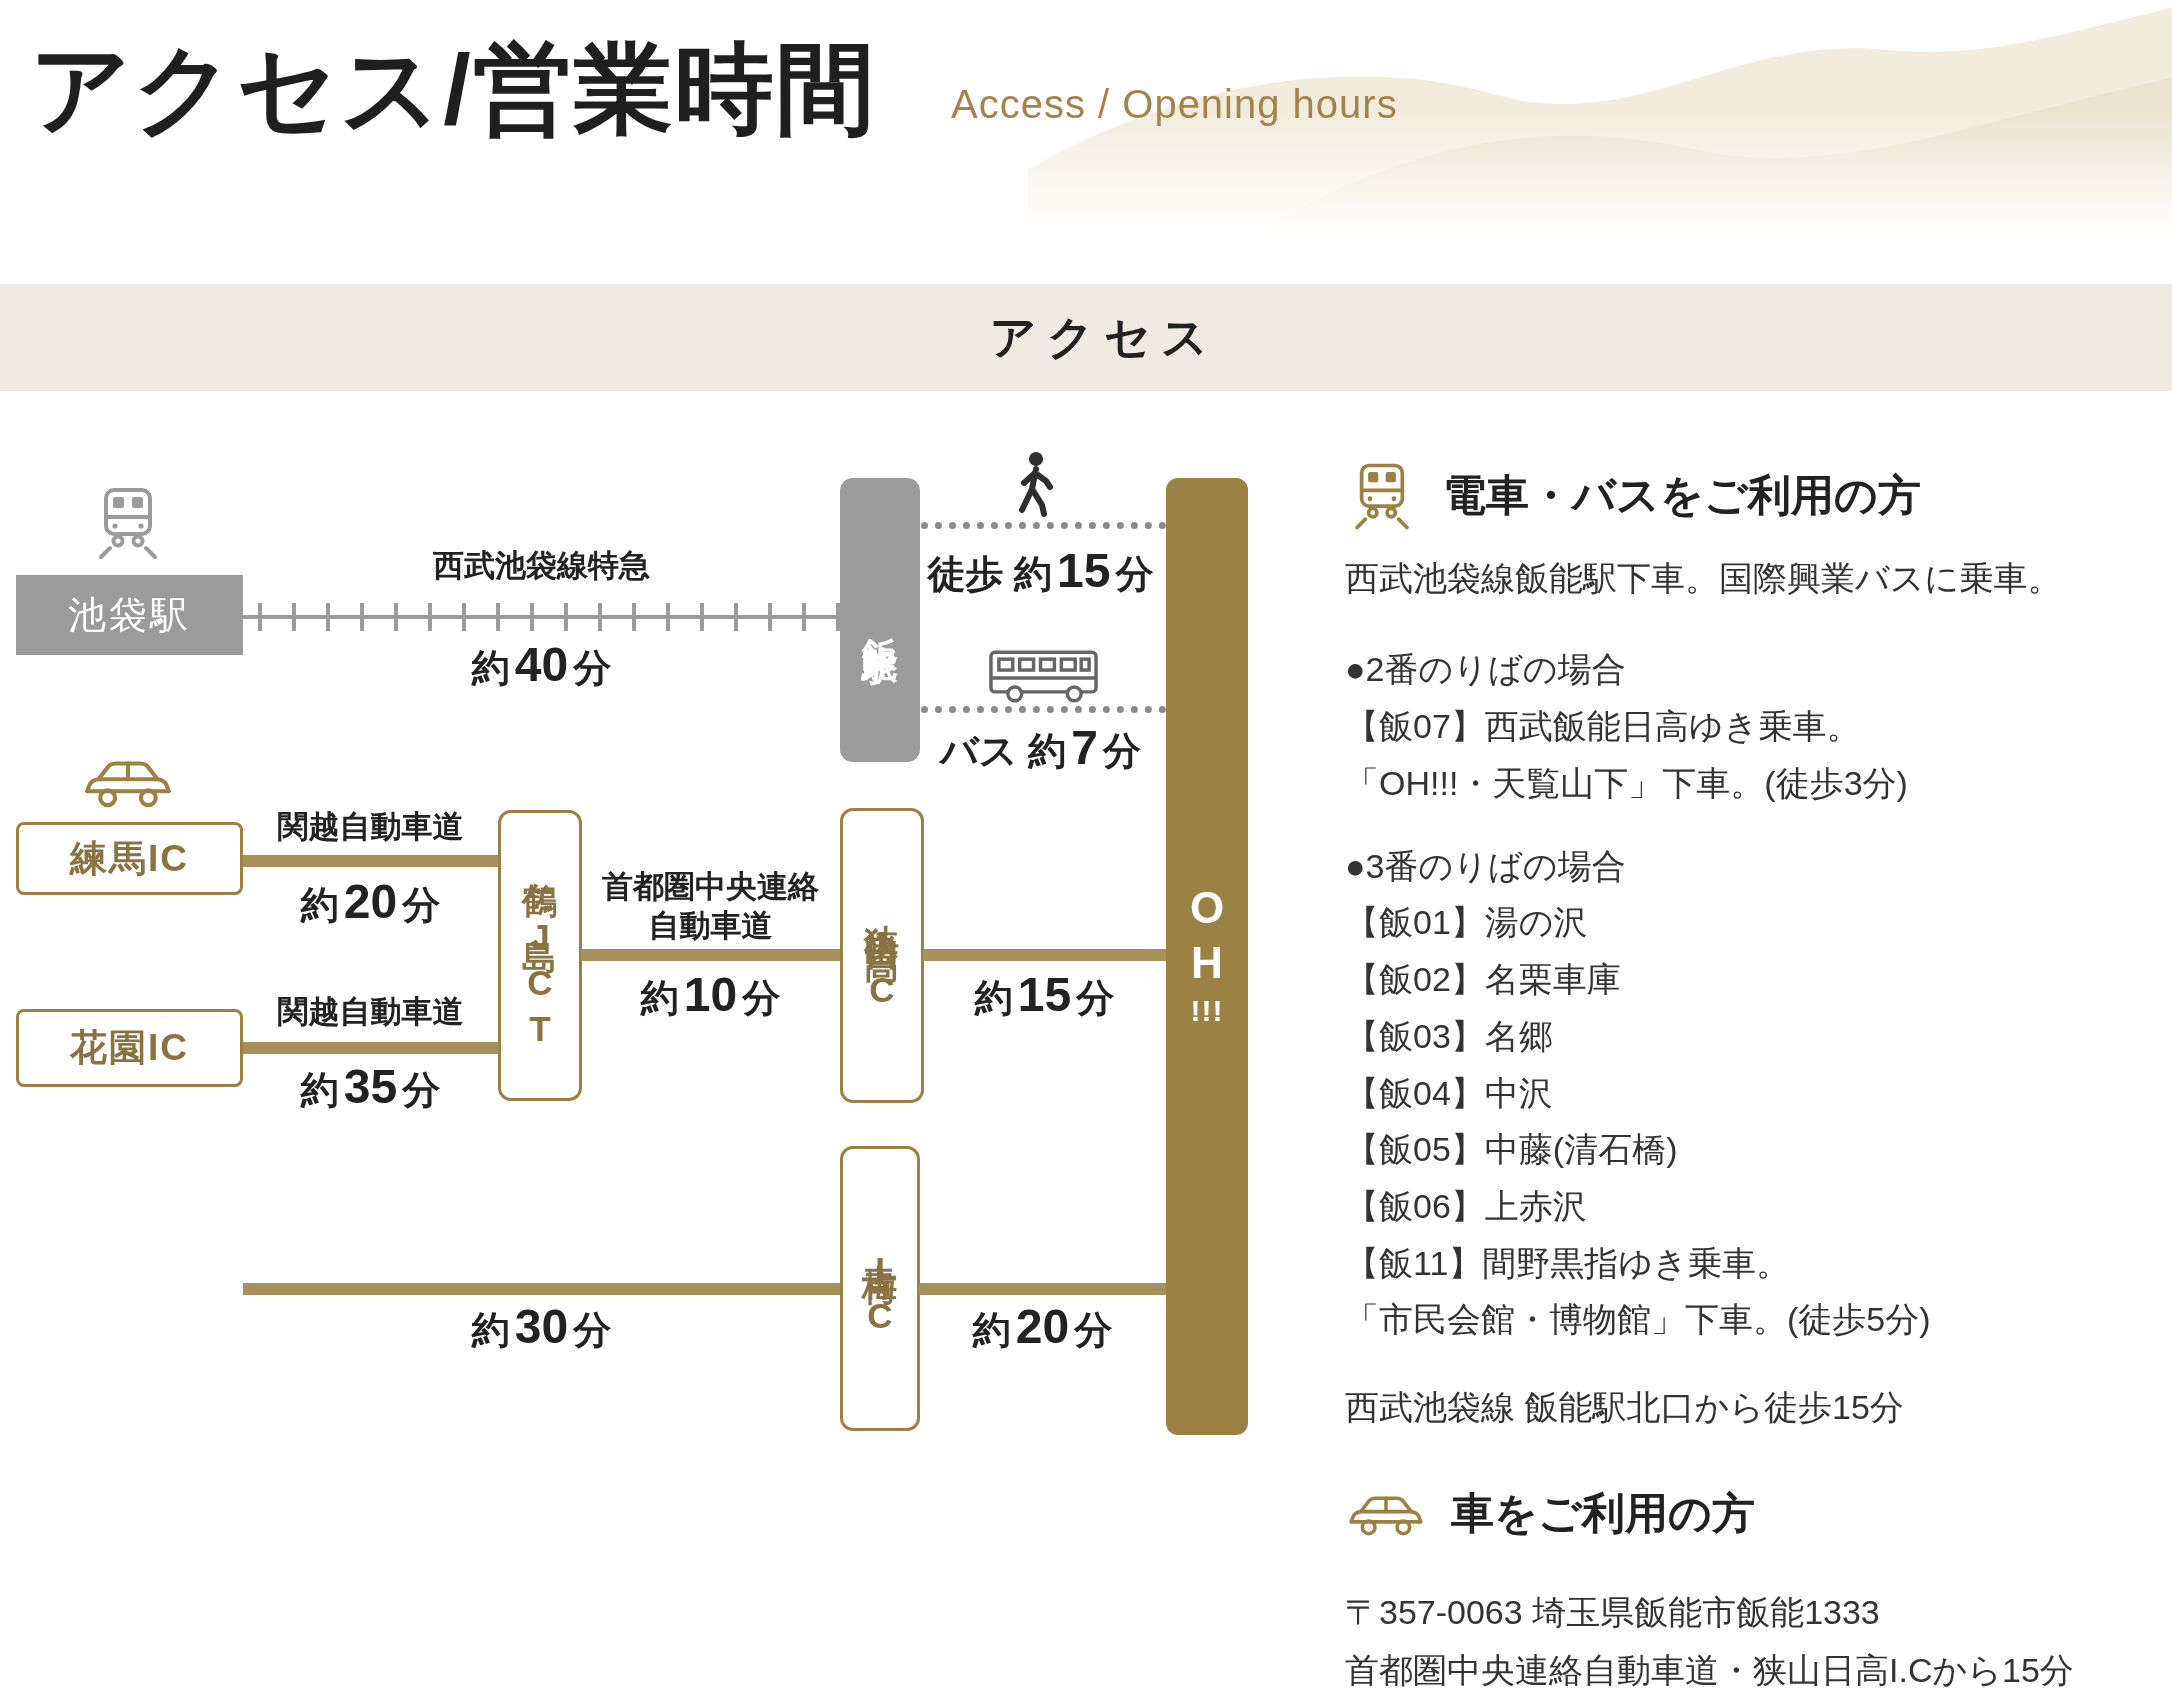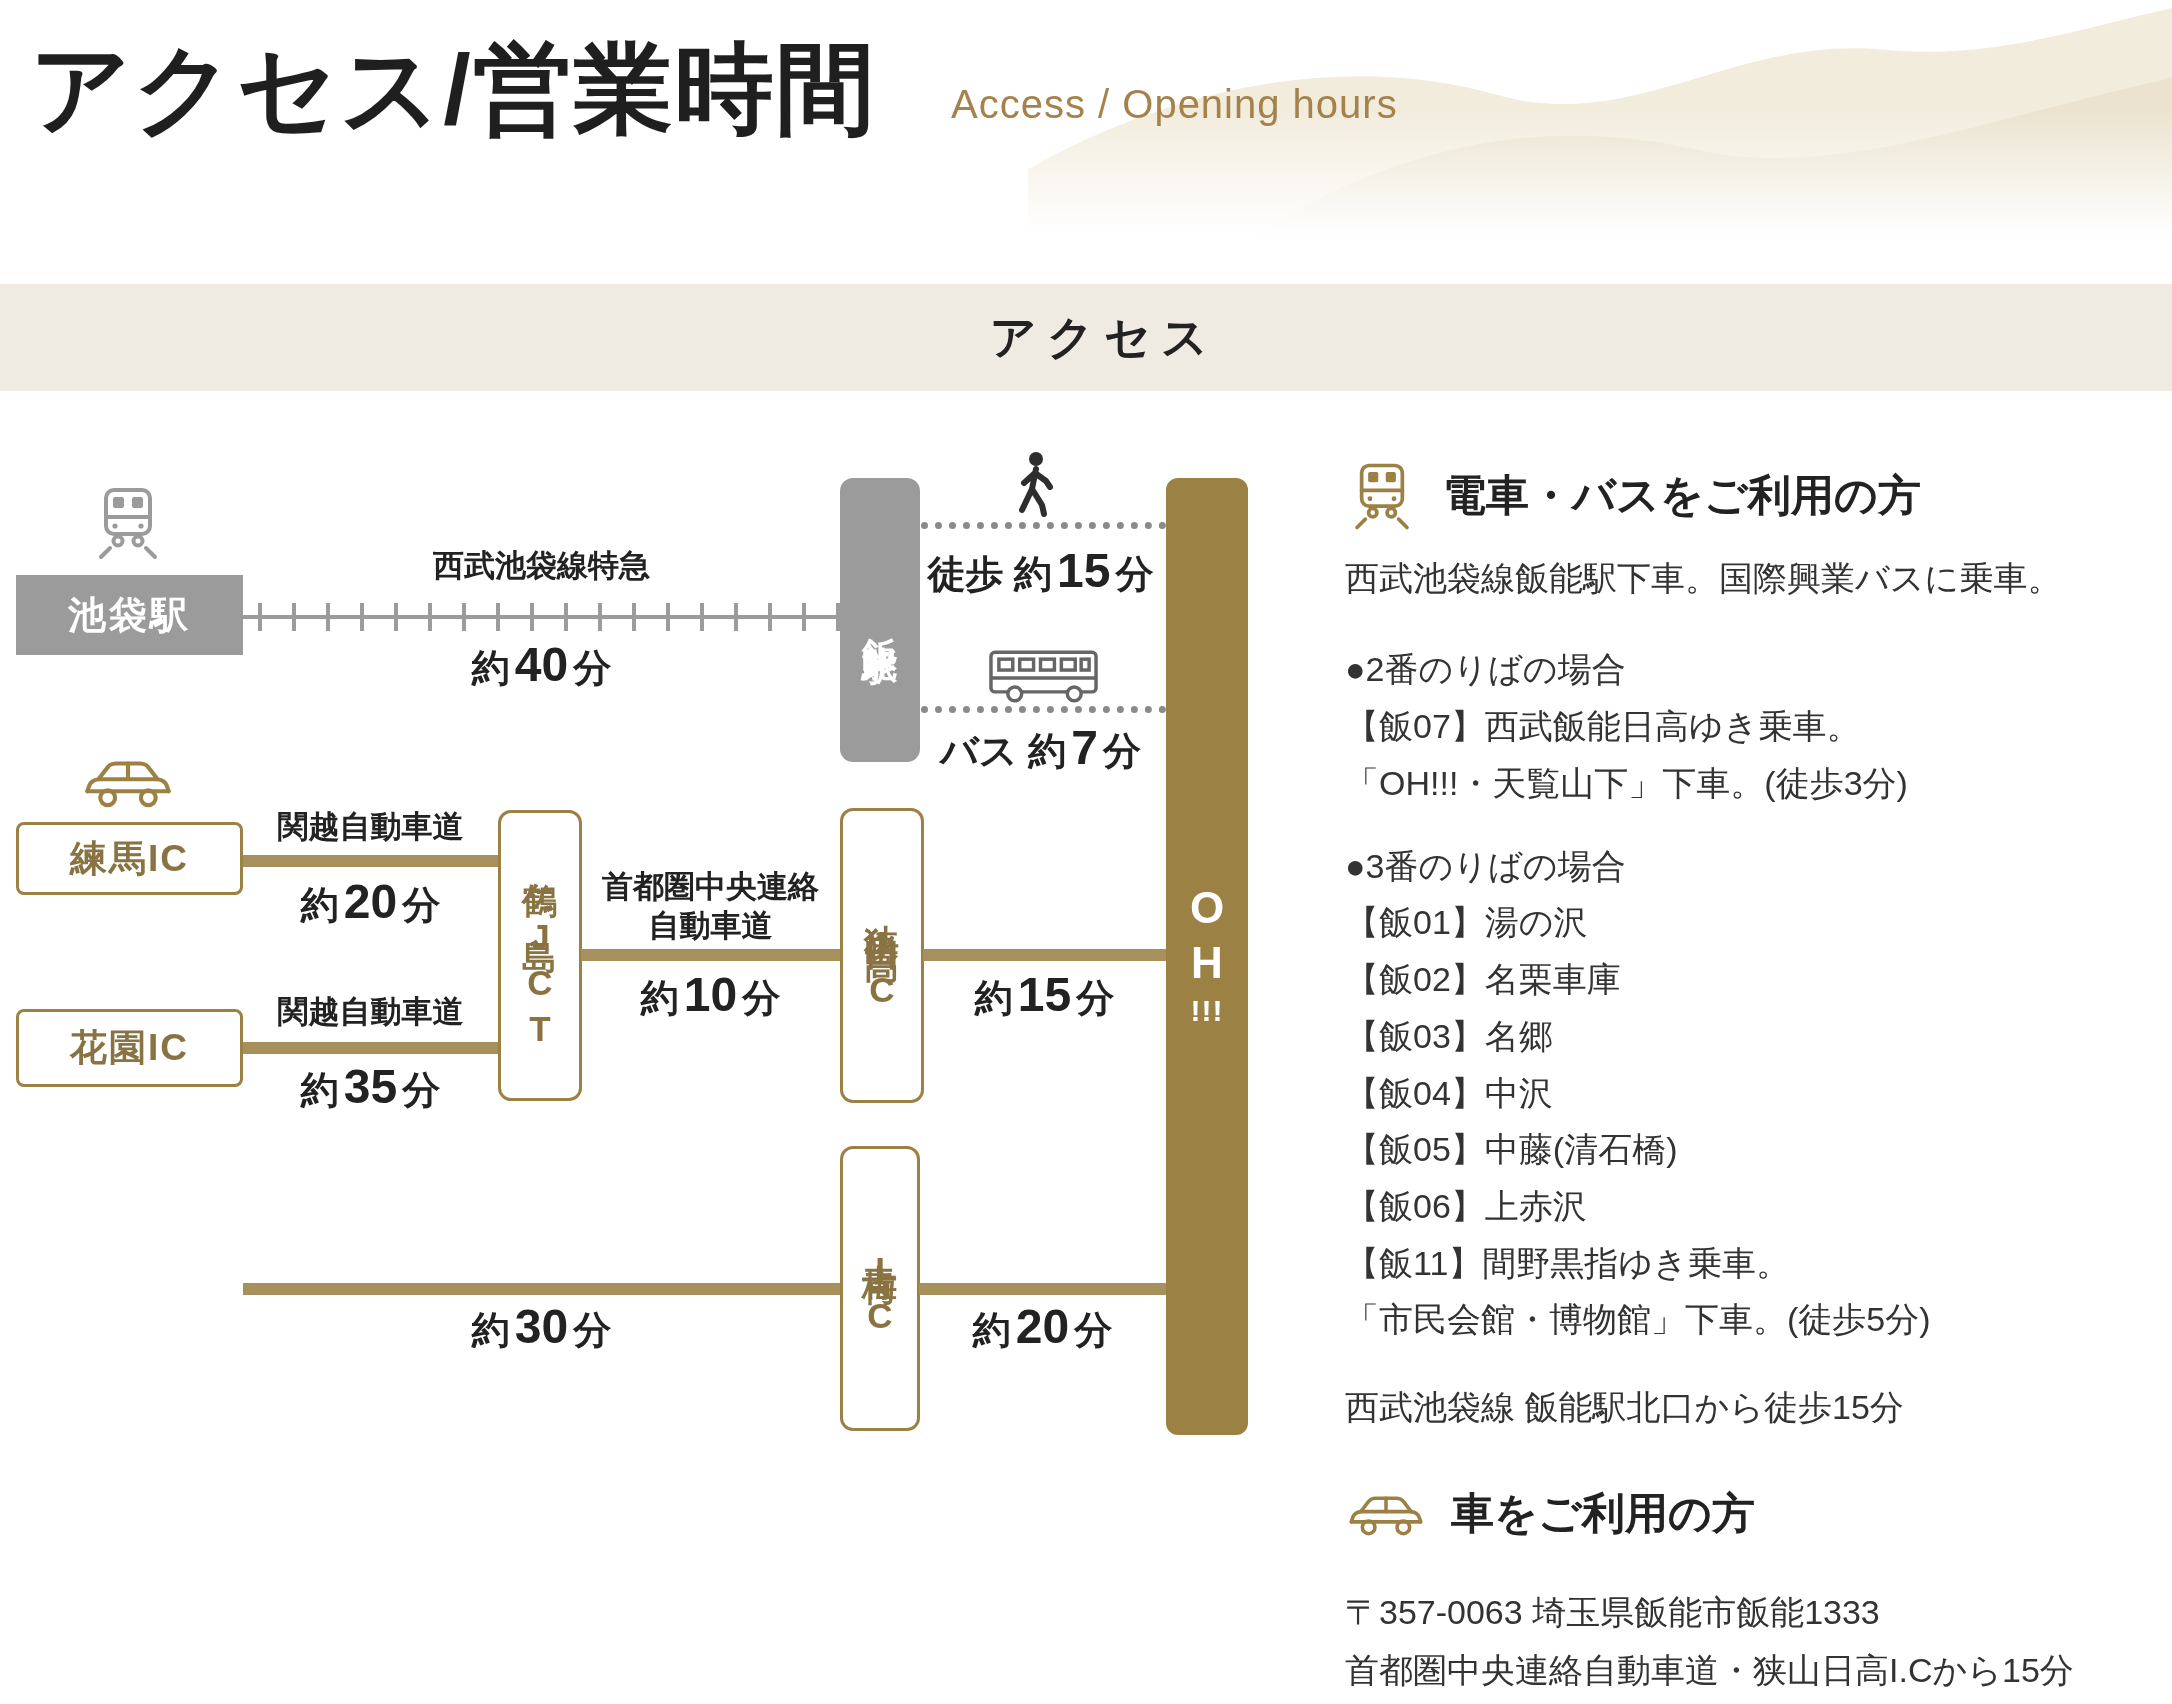--- a/index.html
+++ b/index.html
@@ -17,7 +17,7 @@
 
   .abs { position:absolute; }
   .station-box { position:absolute; background:#9B9B9B; color:#fff; display:flex; align-items:center; justify-content:center;
-    font-size:38px; font-weight:700; letter-spacing:3px;text-align:right; }
+    font-size:38px; font-weight:400; letter-spacing:3px;text-align:right; }
   .vbox { position:absolute; display:flex; align-items:center; justify-content:center; border-radius:13px; }
   .vbox .vtext { writing-mode:vertical-rl; text-orientation:upright; font-size:35px; font-weight:600; letter-spacing:7px; line-height:1; }
   .vbox.gray { background:#9B9B9B; }

